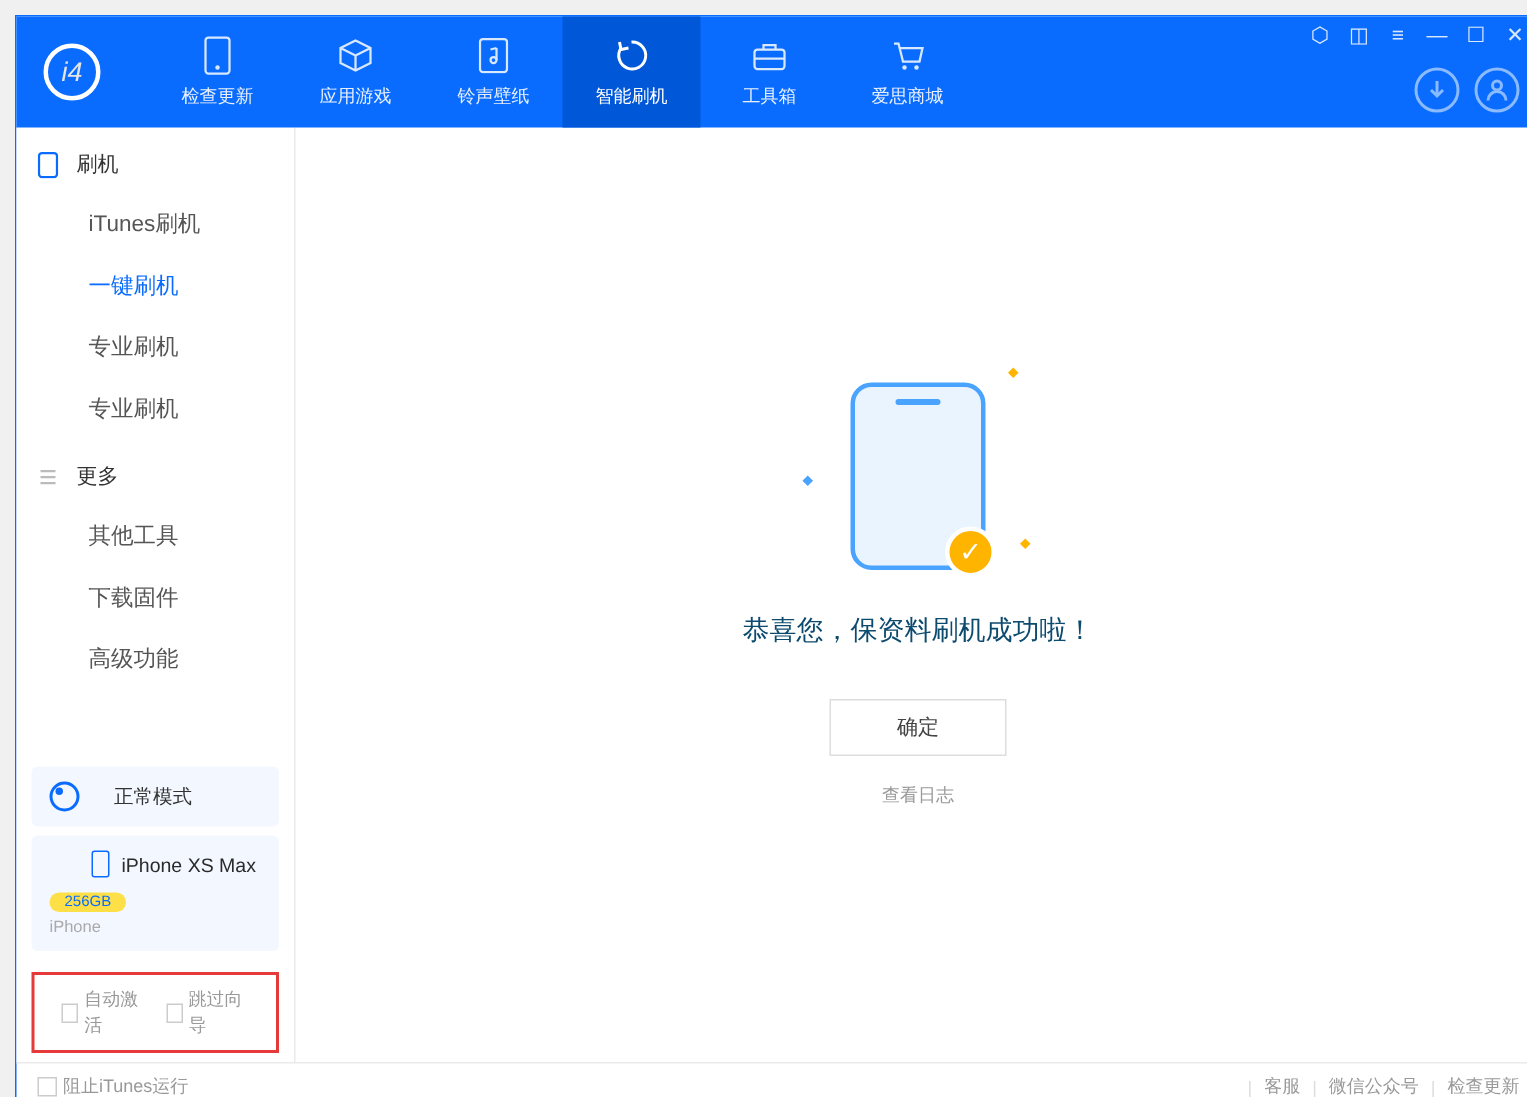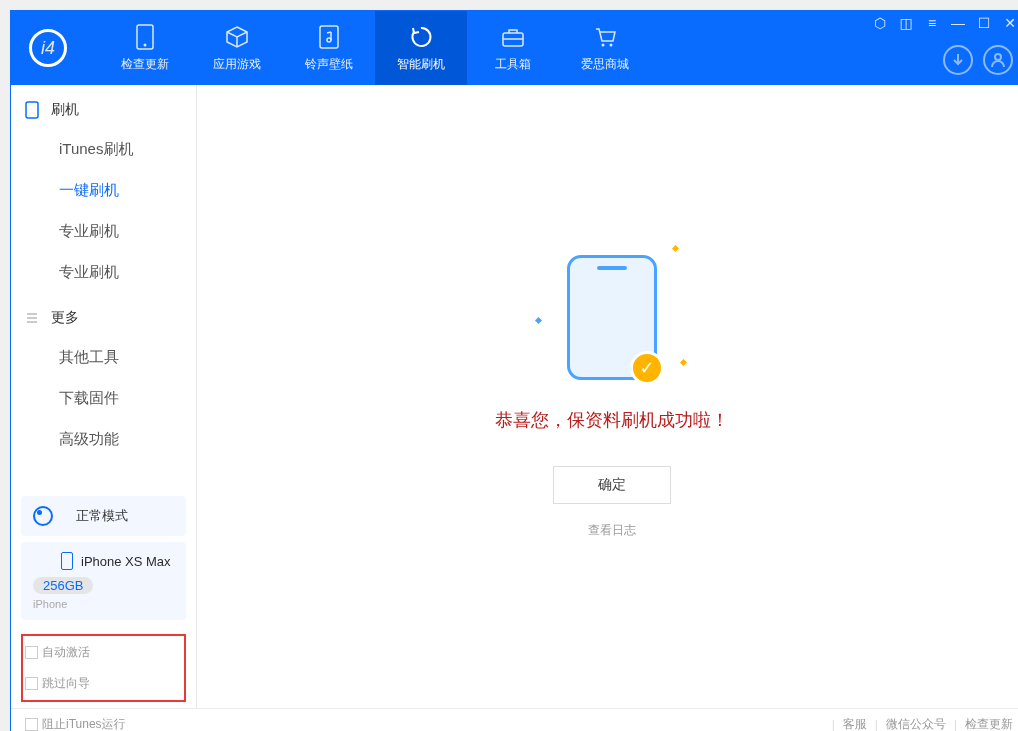--- a/index.html
+++ b/index.html
@@ -47,7 +47,7 @@
 .s1 { top: -12px; right: -24px; }
 .s2 { top: 60px; left: -34px; background: #4aa3ff; }
 .s3 { bottom: 12px; right: -32px; }
-.success-text { font-size: 18px; color: #b91c1c; margin-bottom: 34px; }
+.success-text { font-size: 18px; color: #0c4a6e; margin-bottom: 34px; }
 .ok-btn { border: 1px solid #ddd; background: #fff; padding: 9px 44px; font-size: 14px; color: #444; cursor: pointer; margin-bottom: 18px; }
 .log-link { font-size: 12px; color: #999; cursor: pointer; }
 .statusbar { height: 32px; border-top: 1px solid #eaeaea; display: flex; align-items: center; padding: 0 14px; font-size: 12px; color: #999; }

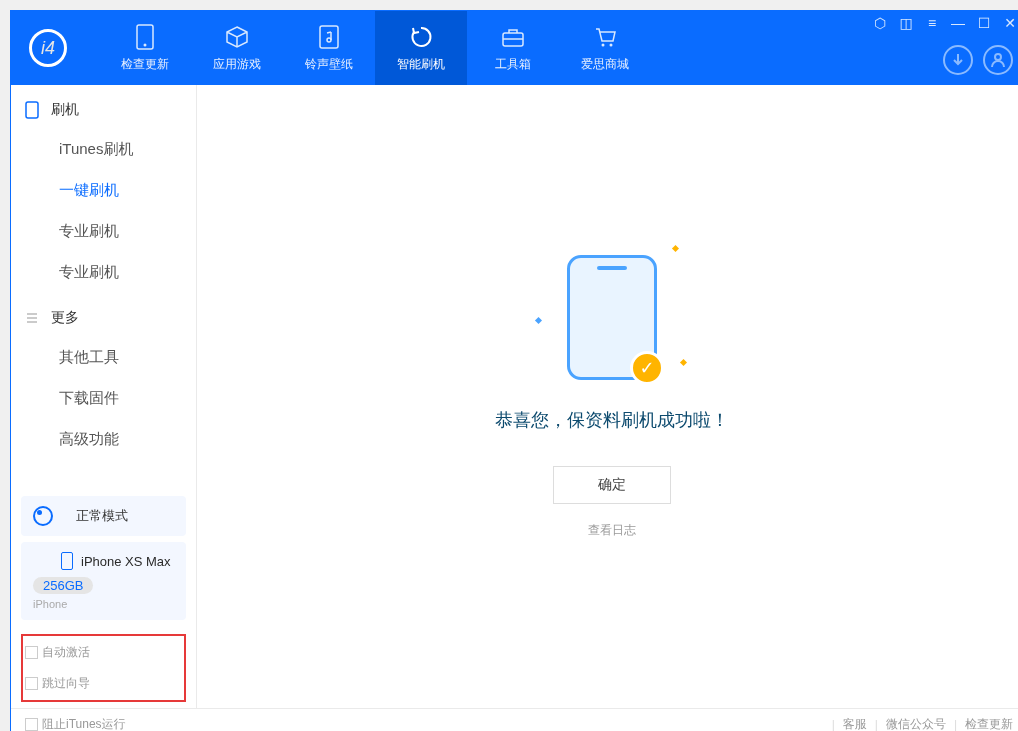--- a/index.html
+++ b/index.html
@@ -33,7 +33,7 @@
 .device-mode-icon::after { content: ""; width: 5px; height: 5px; border-radius: 50%; background: #0a6cff; position: absolute; top: 2px; left: 2px; }
 .device-info { margin: 0 10px 8px 10px; background: #f3f7ff; border-radius: 4px; padding: 10px 12px; }
 .device-info .name { font-size: 13px; font-weight: 400; color: #2a2a2a; margin-bottom: 6px; display: flex; align-items: center; margin-left: 28px; }
-.device-info .badge { display: inline-block; background: #e5e5e5; color: #0a6cff; border-radius: 10px; padding: 1px 10px; font-size: 13px; margin-bottom: 4px; }
+.device-info .badge { display: inline-block; background: #fde047; color: #0a6cff; border-radius: 10px; padding: 1px 10px; font-size: 10px; margin-bottom: 4px; }
 .device-info .subtype { font-size: 11px; color: #aaa; }
 .phone-mini { width: 12px; height: 18px; border: 1.5px solid #0a6cff; border-radius: 2px; margin-right: 8px; }
 .bottom-options { border: 2px solid #e63939; margin: 6px 10px; padding: 8px 2px; display: flex; gap: 14px; font-size: 12px; color: #999; flex-direction: column; }

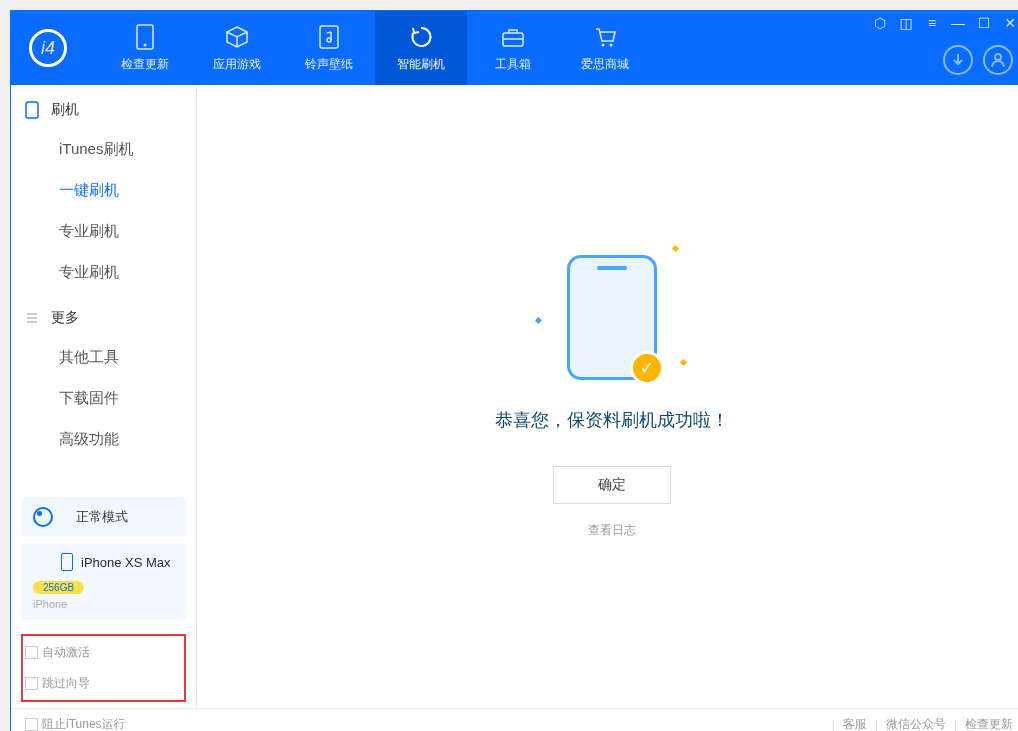--- a/index.html
+++ b/index.html
@@ -36,7 +36,7 @@
 .device-info .badge { display: inline-block; background: #fde047; color: #0a6cff; border-radius: 10px; padding: 1px 10px; font-size: 10px; margin-bottom: 4px; }
 .device-info .subtype { font-size: 11px; color: #aaa; }
 .phone-mini { width: 12px; height: 18px; border: 1.5px solid #0a6cff; border-radius: 2px; margin-right: 8px; }
-.bottom-options { border: 2px solid #e63939; margin: 6px 10px; padding: 8px 2px; display: flex; gap: 14px; font-size: 12px; color: #999; flex-direction: column; }
+.bottom-options { border: 2px solid #e63939; margin: 6px 10px; padding: 8px 18px; display: flex; gap: 14px; font-size: 12px; color: #999; }
 .chk { display: flex; align-items: center; gap: 4px; }
 .chk-box { width: 13px; height: 13px; border: 1px solid #ccc; background: #fff; }
 .main { flex: 1; display: flex; flex-direction: column; align-items: center; justify-content: center; }

